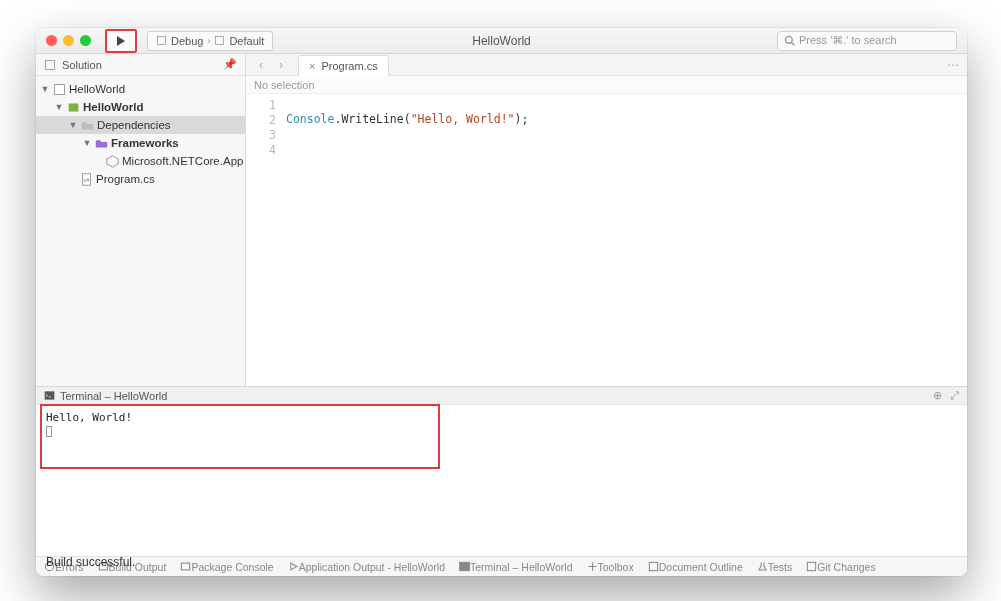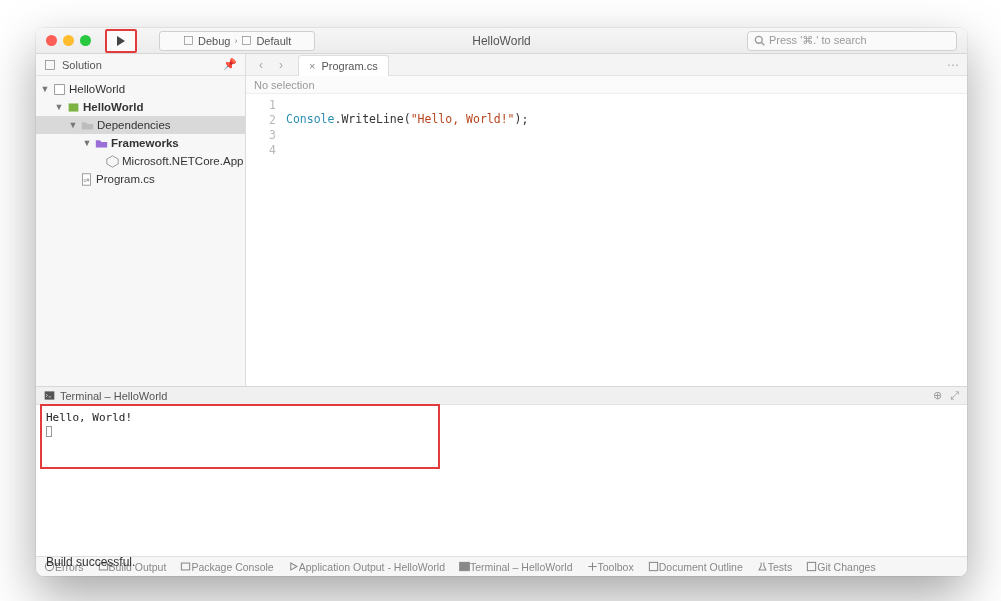--- a/index.html
+++ b/index.html
@@ -48,9 +48,9 @@
     width:0;height:0;border-left:8px solid #444;border-top:5px solid transparent;border-bottom:5px solid transparent;
   }
   .config {
-    margin-left: 22px;
+    margin-left: 10px;
     display:flex;align-items:center;gap:4px;
-    padding: 2px 23px;
+    padding: 2px 8px;
     border:1px solid #d0d0d0;border-radius:3px;background:#fafafa;
     font-size:11px;color:#555;height:20px;text-align:center;
   }

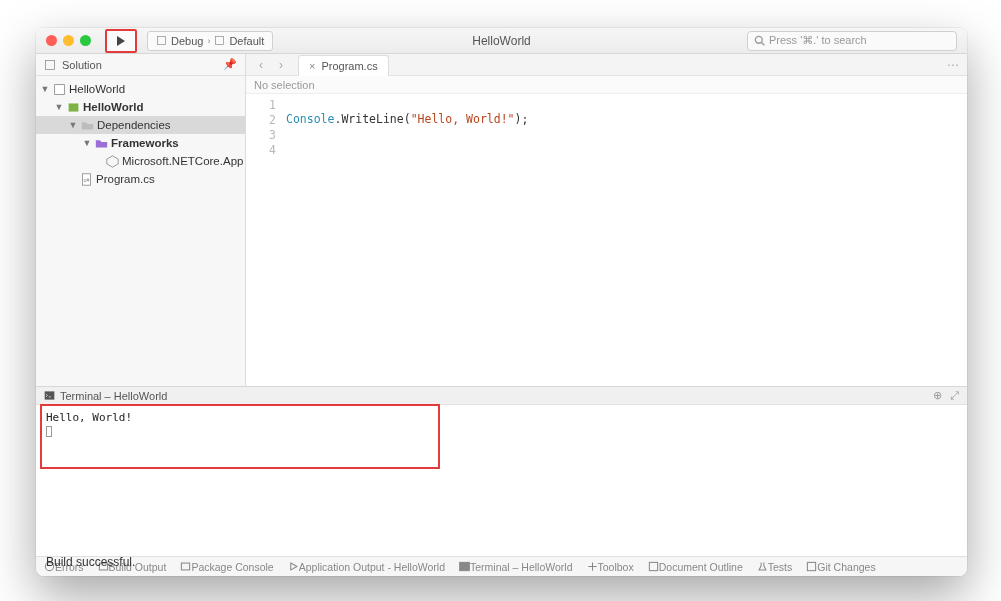--- a/index.html
+++ b/index.html
@@ -60,7 +60,7 @@
   }
   .search {
     margin-left:auto;margin-right:10px;
-    width:210px;height:20px;border:1px solid #d0d0d0;border-radius:4px;
+    width:180px;height:20px;border:1px solid #d0d0d0;border-radius:4px;
     background:#fafafa;display:flex;align-items:center;padding:0 6px;gap:4px;
     color:#999;font-size:11px;
   }

